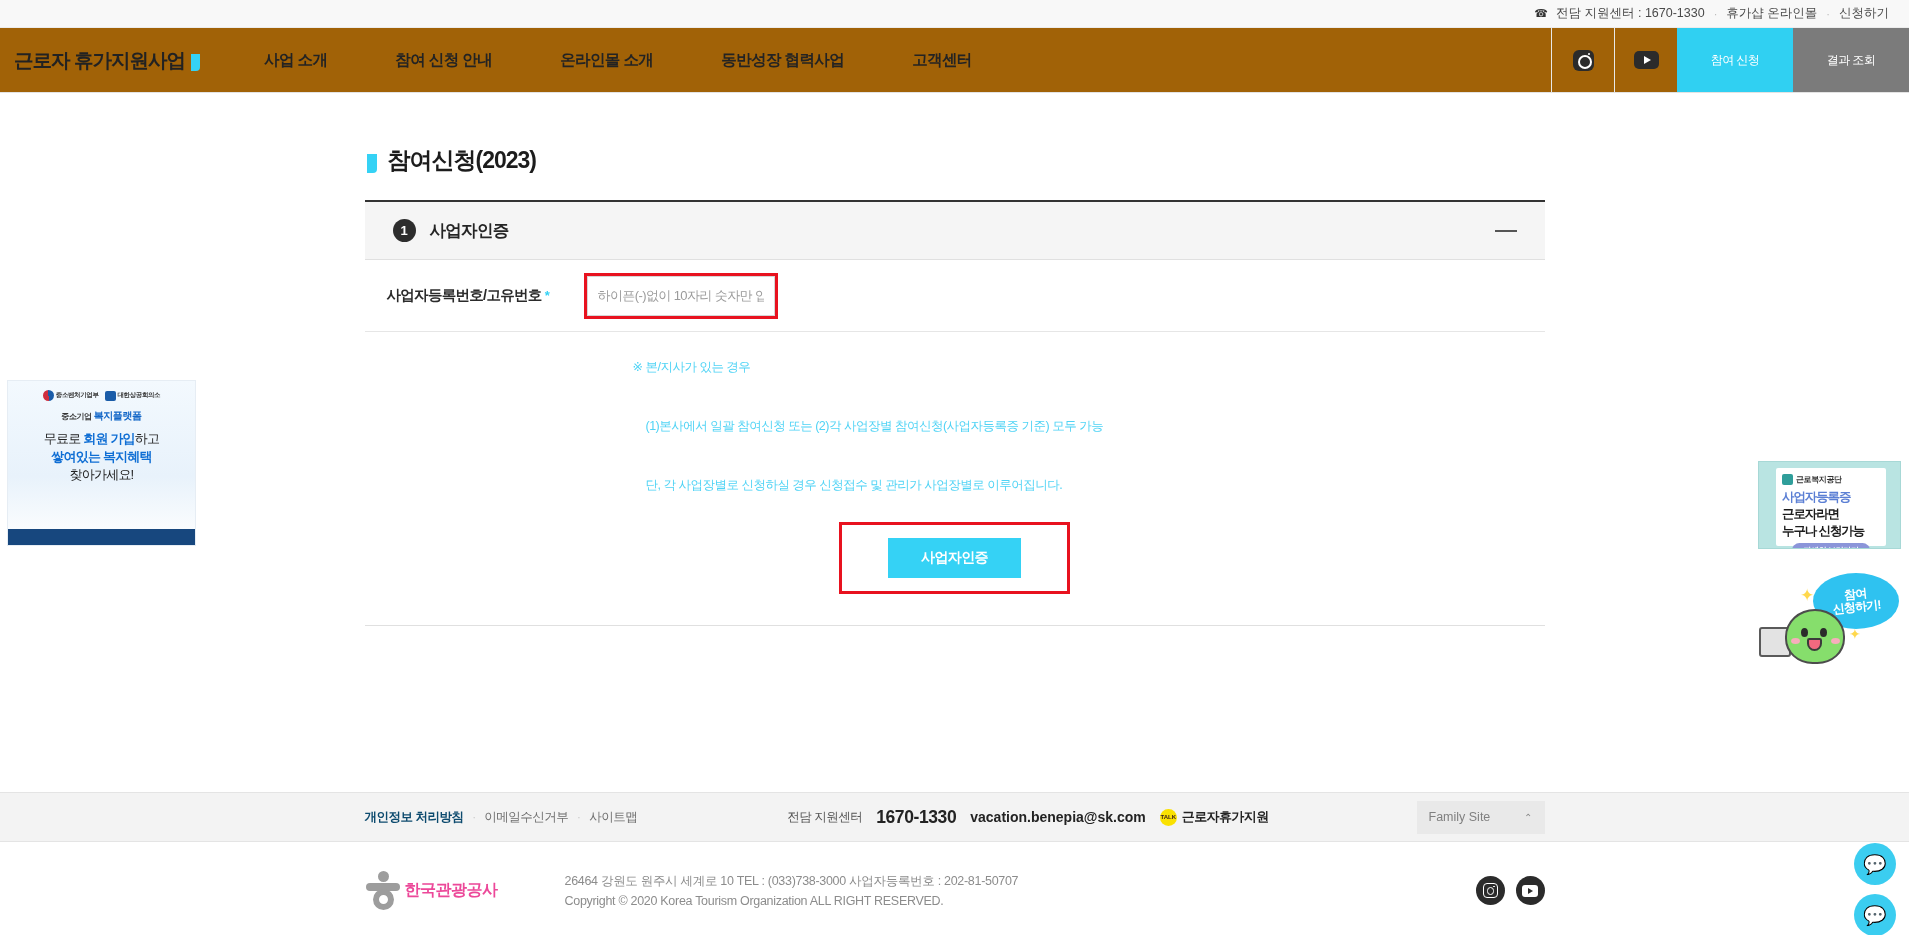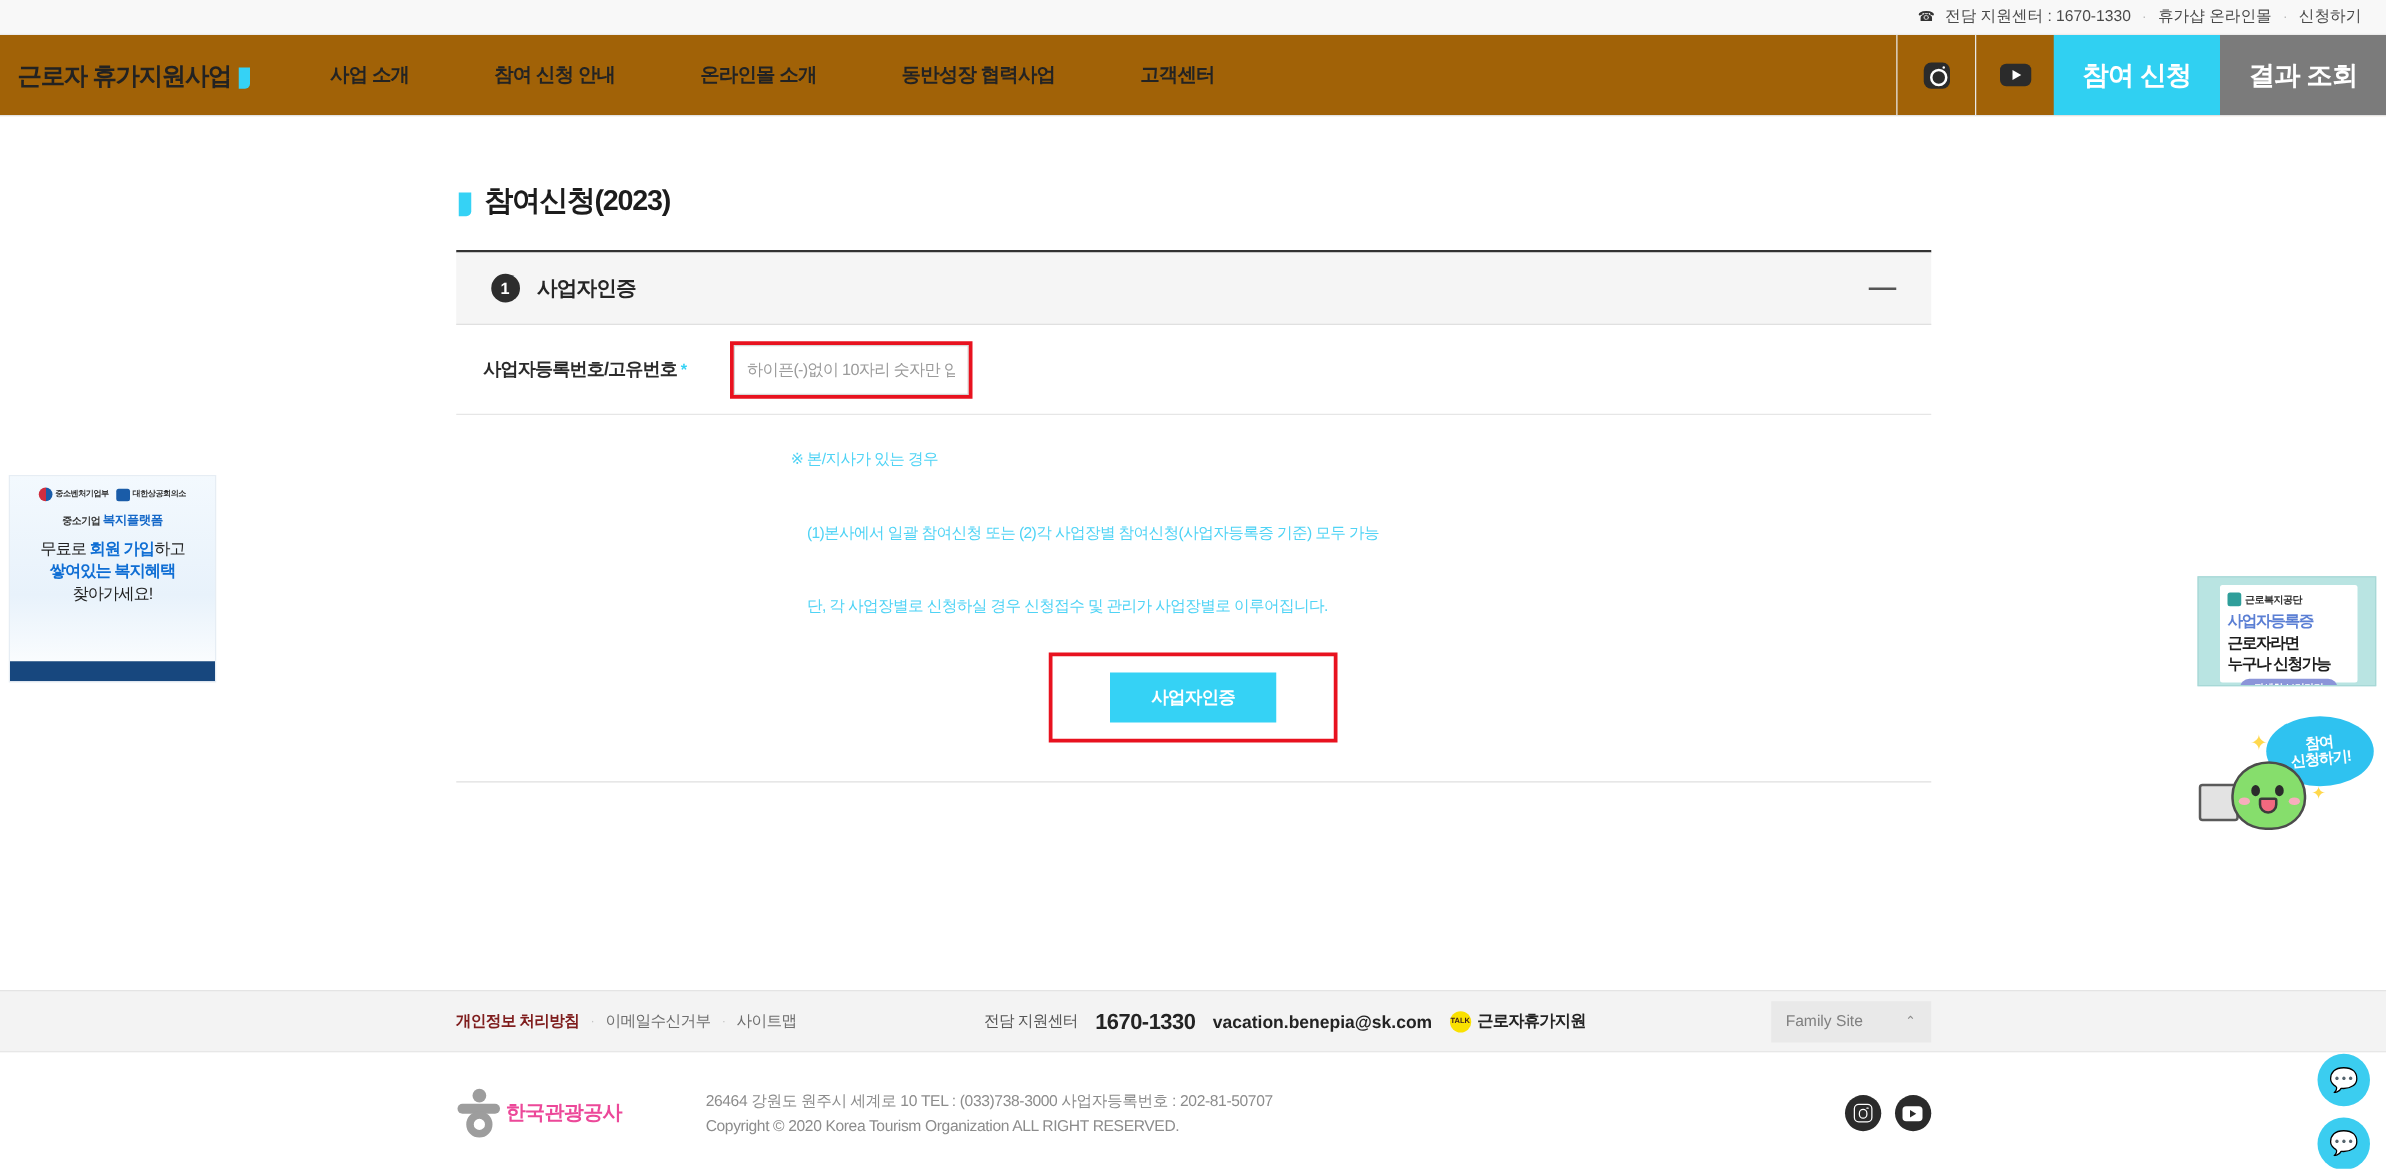--- a/index.html
+++ b/index.html
@@ -71,8 +71,8 @@
     margin-left: 2px;
   }
   .cta {
-    width: 133px; display: flex; align-items: center; justify-content: center;
-    color: #fff; font-size: 21px; font-weight: bold; letter-spacing: -0.6px; cursor: pointer;
+    width: 116px; display: flex; align-items: center; justify-content: center;
+    color: #fff; font-size: 12px; font-weight: normal; letter-spacing: -0.6px; cursor: pointer;
   }
   .cta-apply { background: #30d0f2; }
   .cta-result { background: #7b7b7b; }

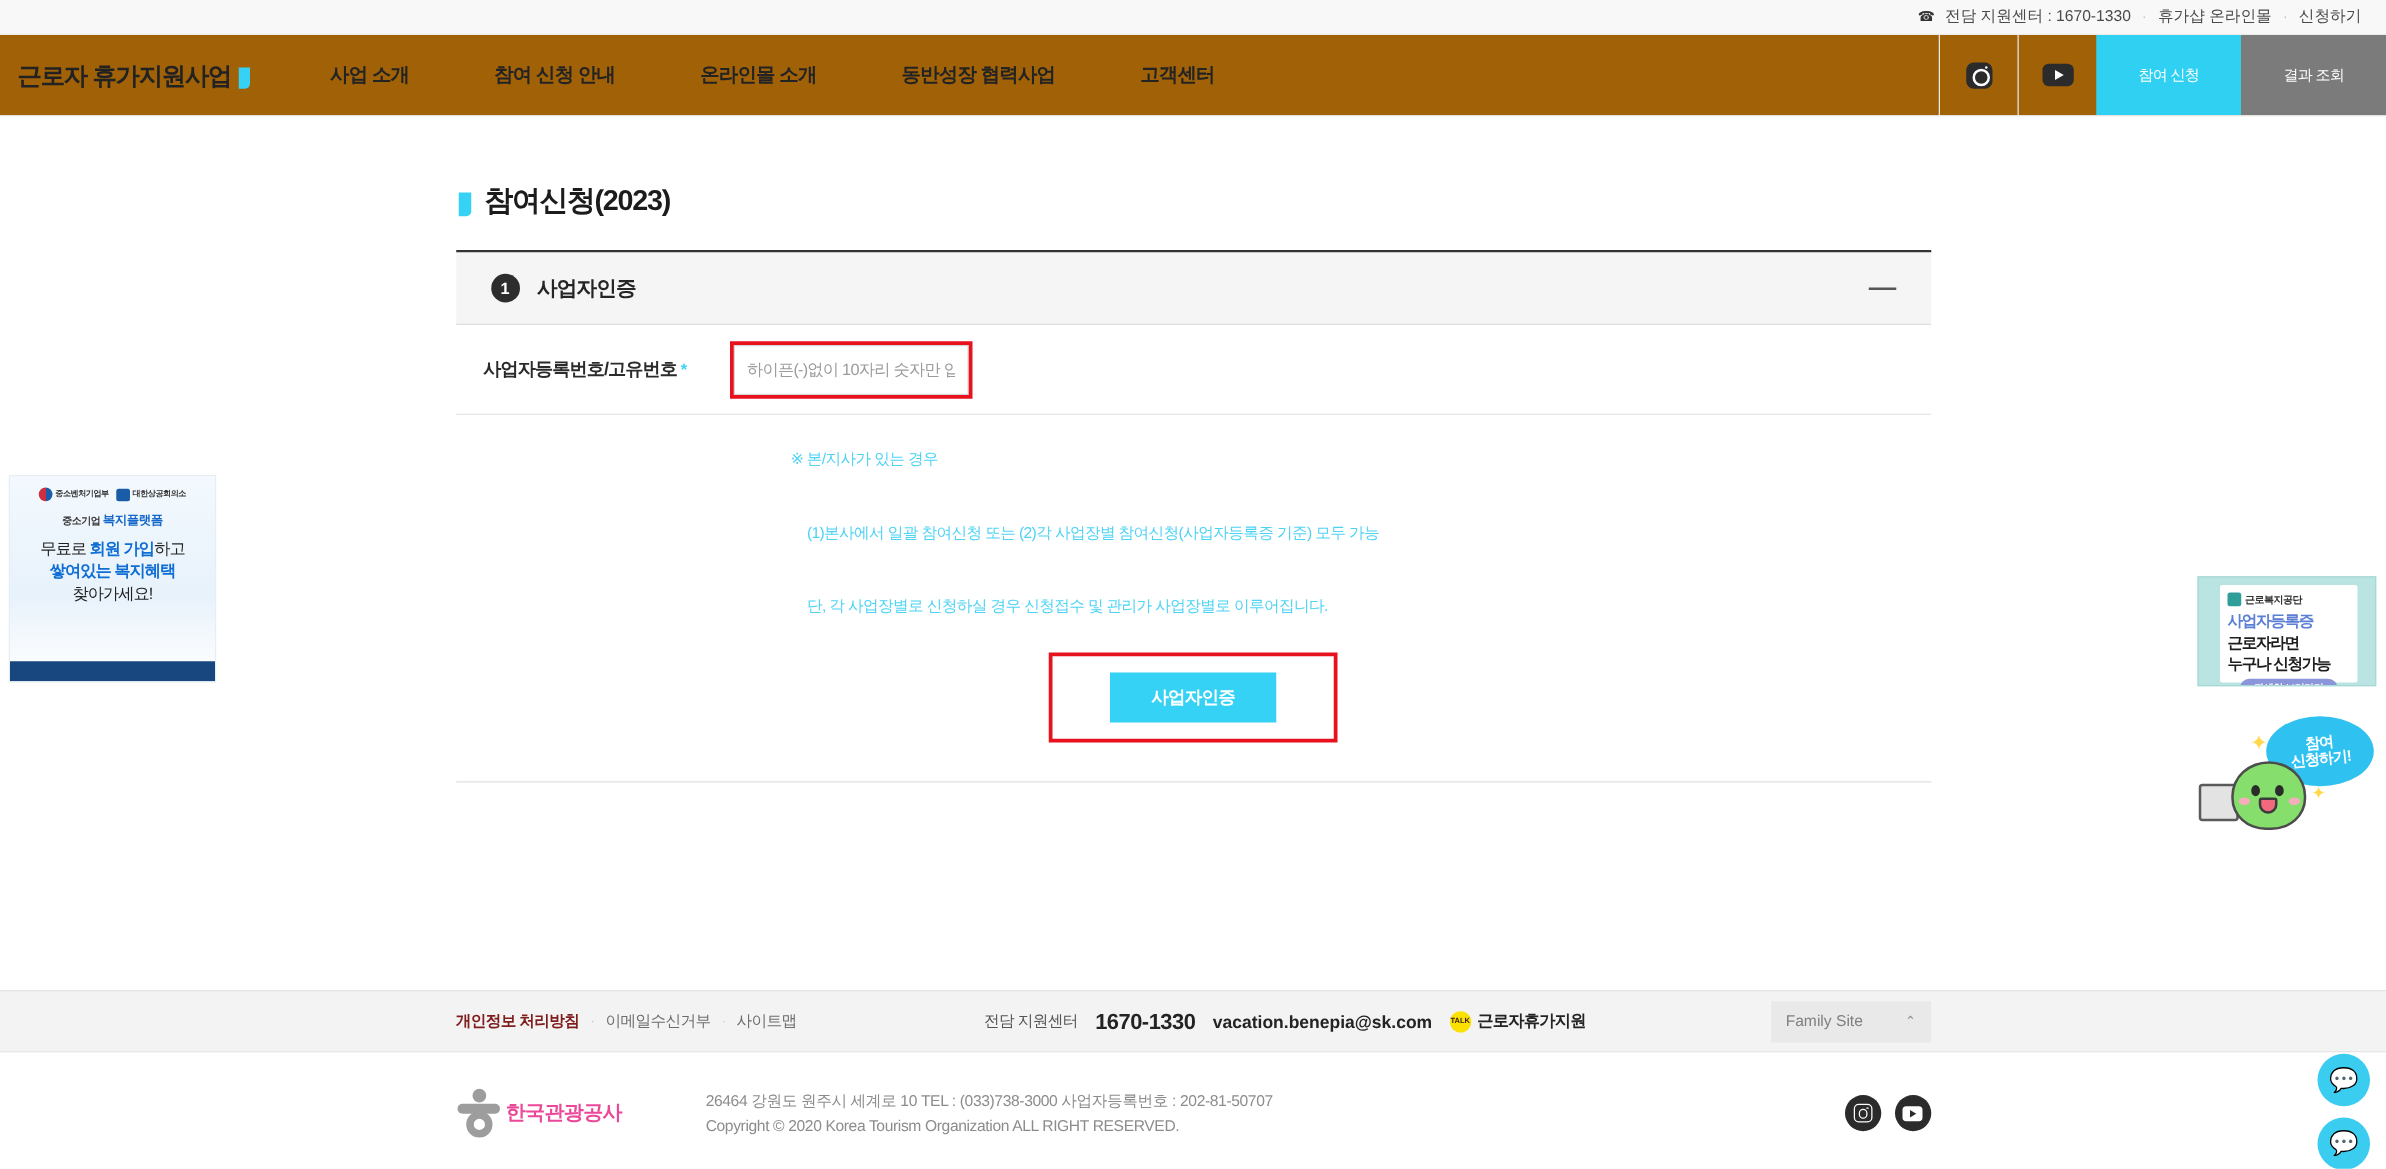--- a/index.html
+++ b/index.html
@@ -138,7 +138,7 @@
 
   
   .left-banner {
-    position: absolute; left: 7px; top: 287px; width: 166px; height: 166px;
+    position: absolute; left: 7px; top: 287px; width: 189px; height: 166px;
     background: linear-gradient(#f3f9fe 0%, #e8f2fb 58%, #ffffff 100%);
     border: 1px solid #e6edf4; overflow: hidden; cursor: pointer;
   }

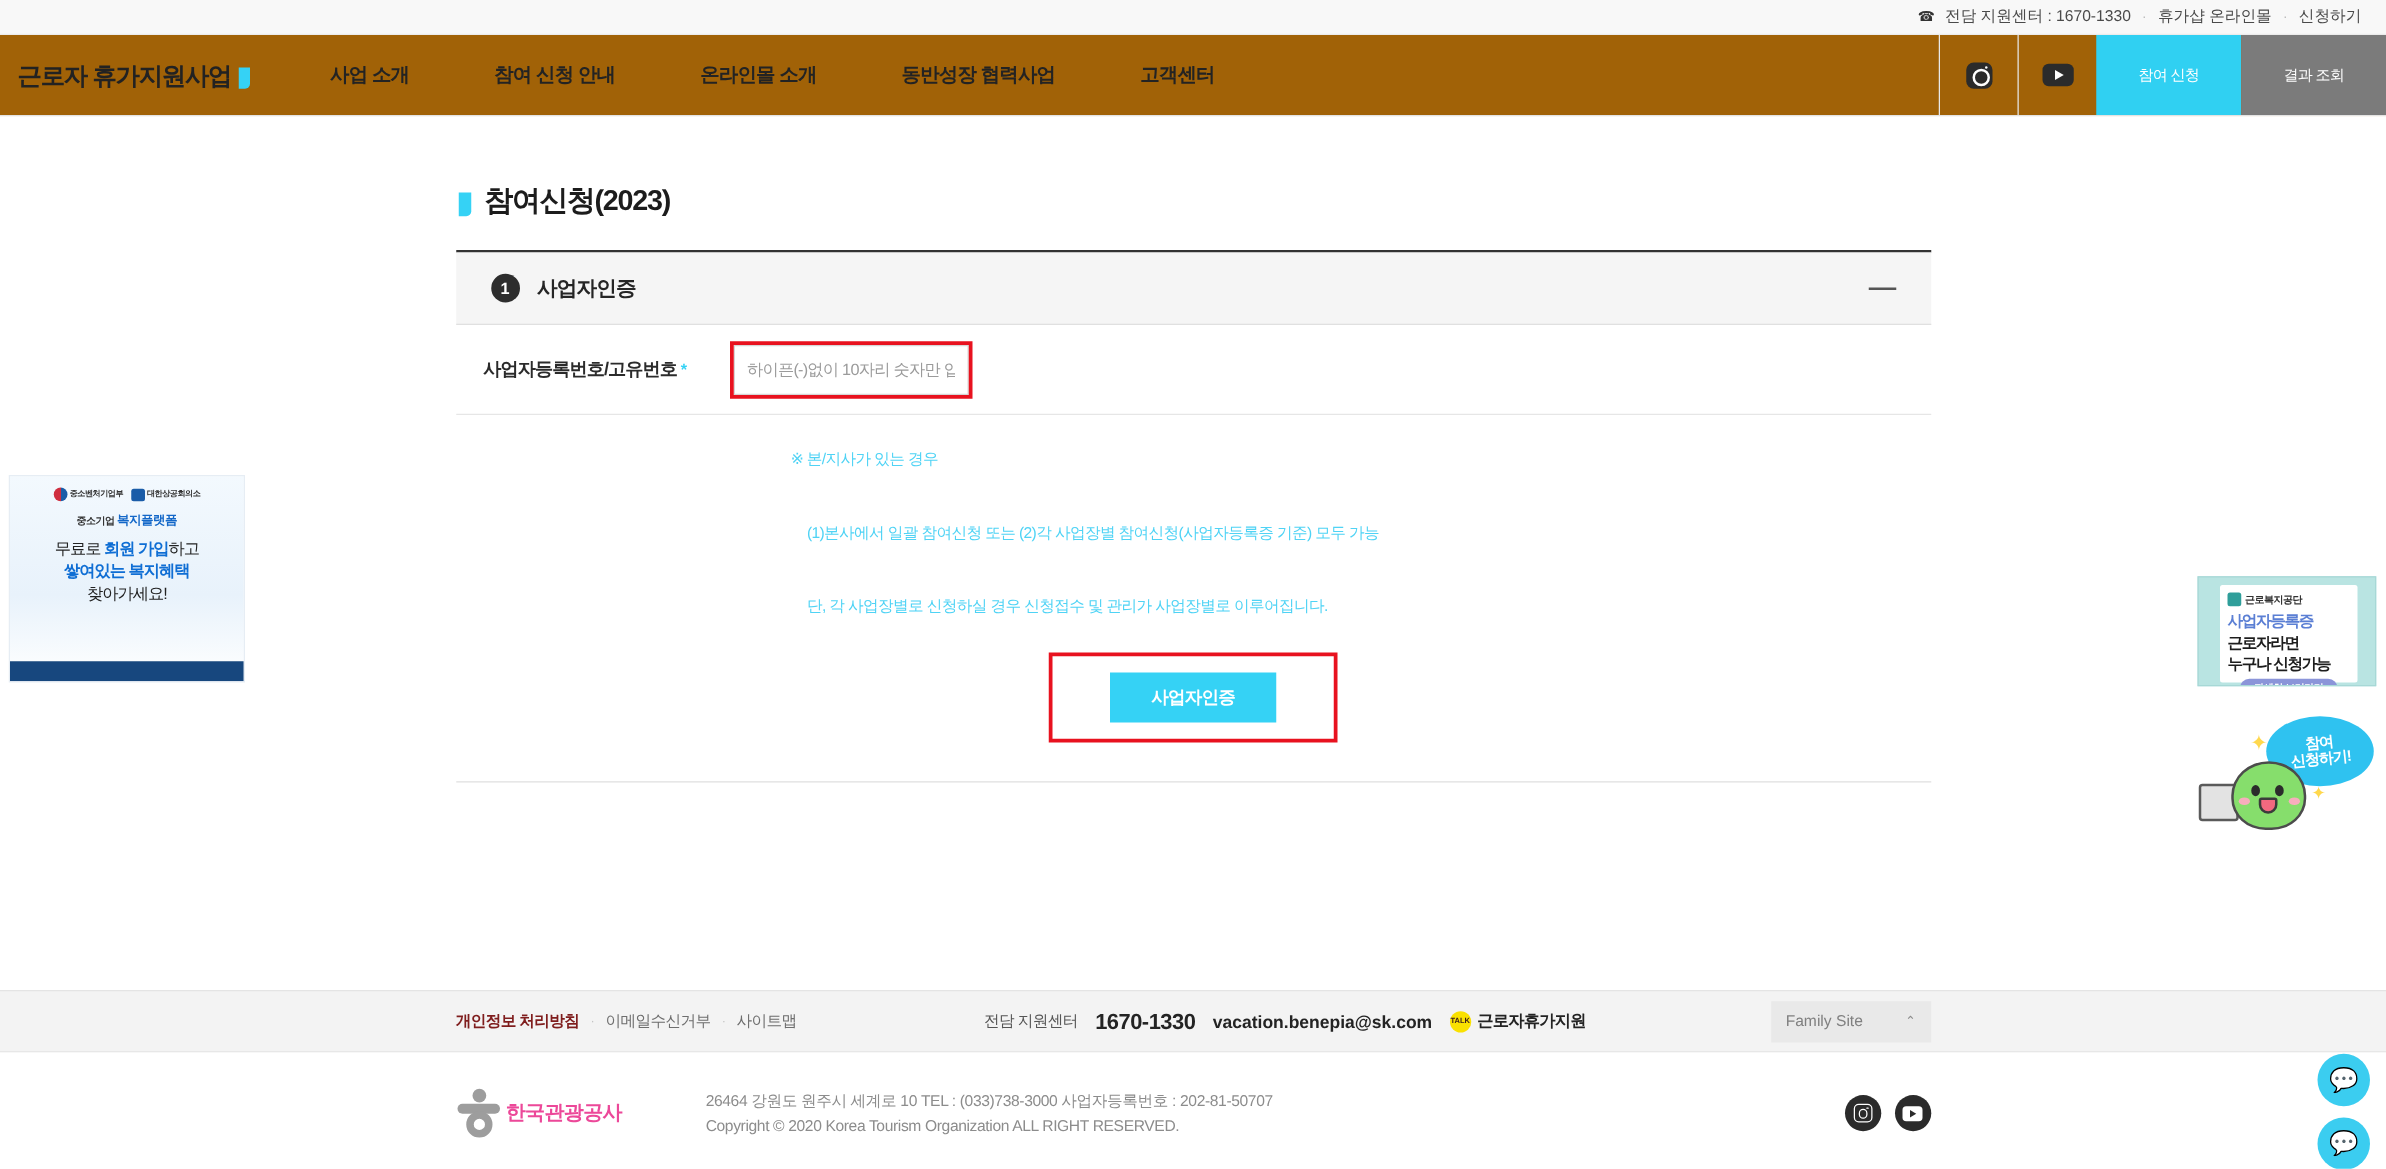--- a/index.html
+++ b/index.html
@@ -240,7 +240,7 @@
     width: 1180px; margin: 0 auto; height: 100%; display: flex; align-items: center;
   }
   .f-links { display: flex; align-items: center; gap: 9px; font-size: 12.5px; color: #6e6e6e; letter-spacing: -0.5px; }
-  .f-links .strong { color: #7f1d1d; font-weight: bold; }
+  .f-links .strong { color: #0c4a6e; font-weight: bold; }
   .f-links .dot { color: #c4c4c4; font-size: 10px; }
   .f-center { display: flex; align-items: center; gap: 14px; margin-left: 150px; }
   .f-center .lbl { font-size: 12.5px; color: #555; letter-spacing: -0.5px; }

